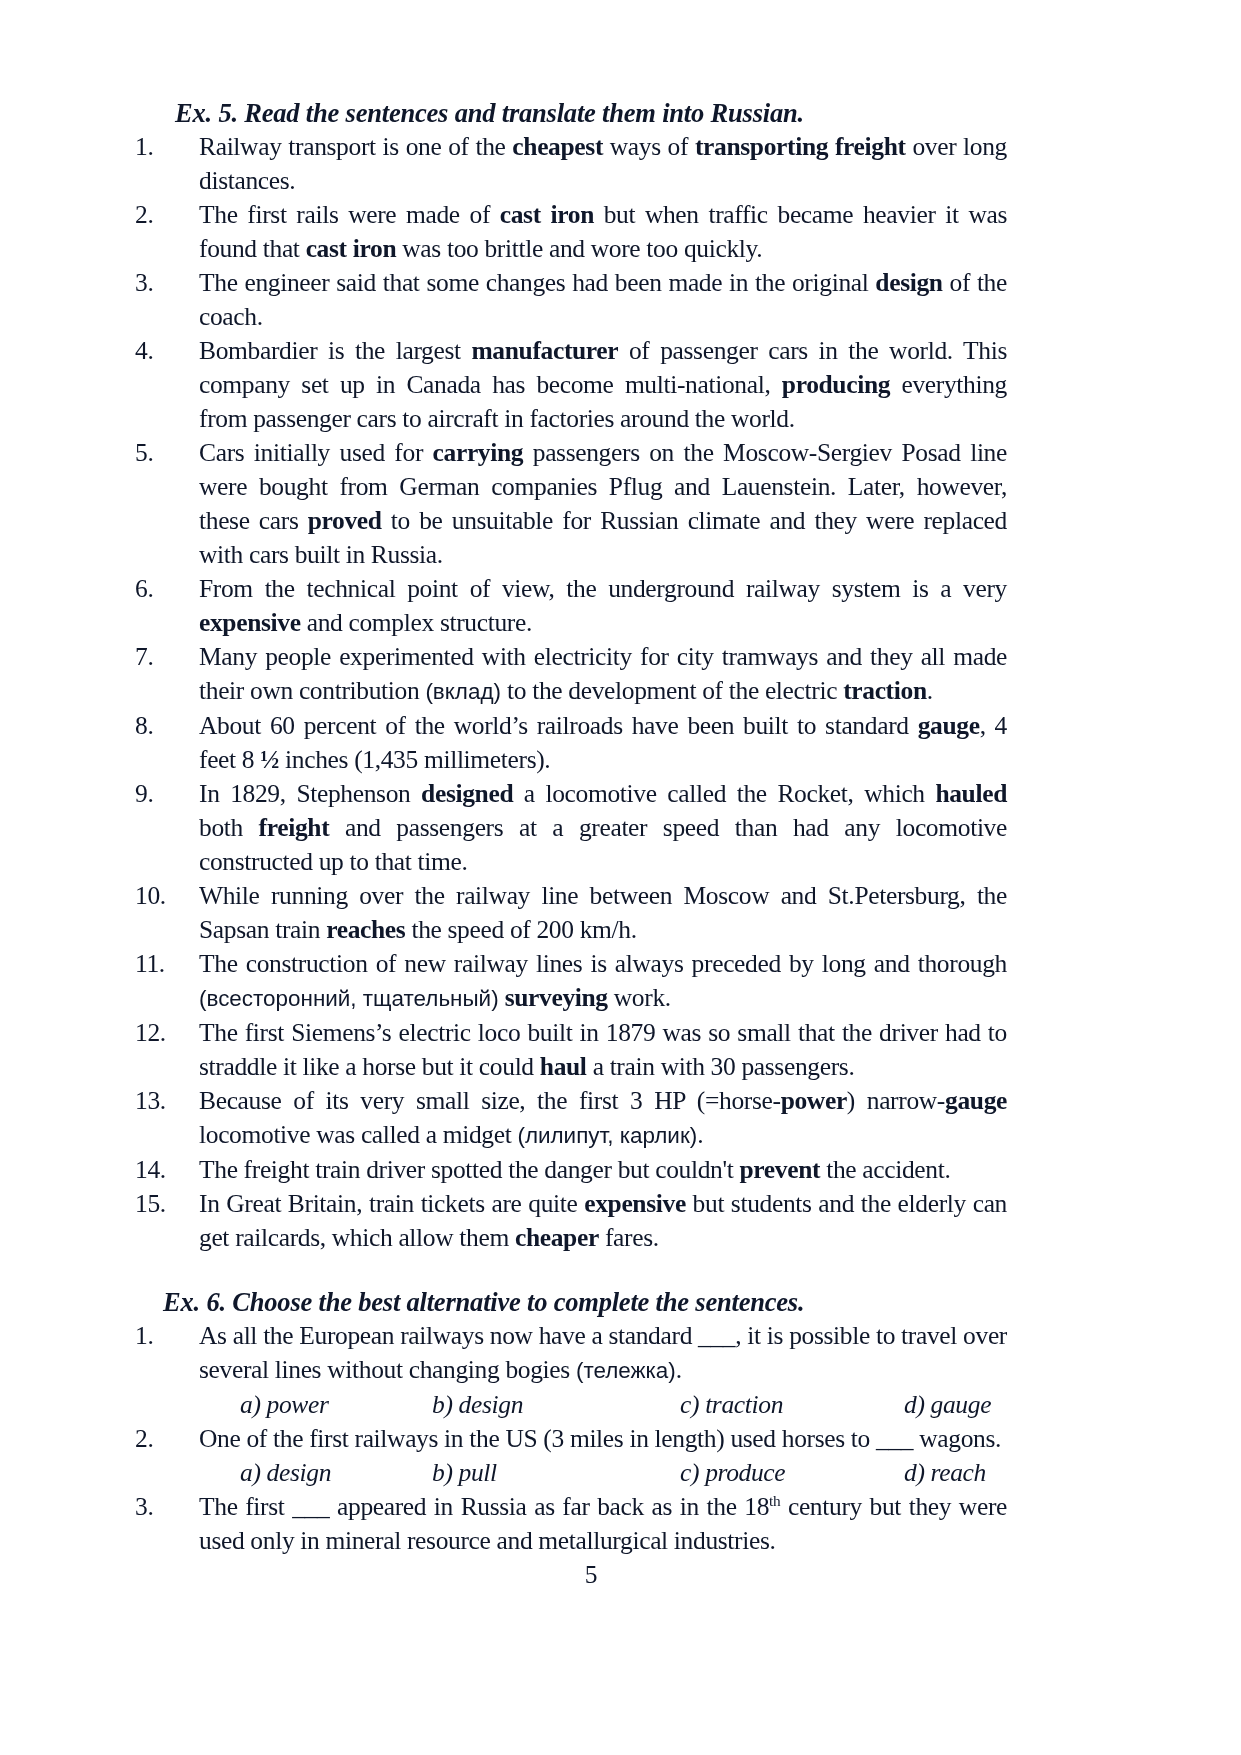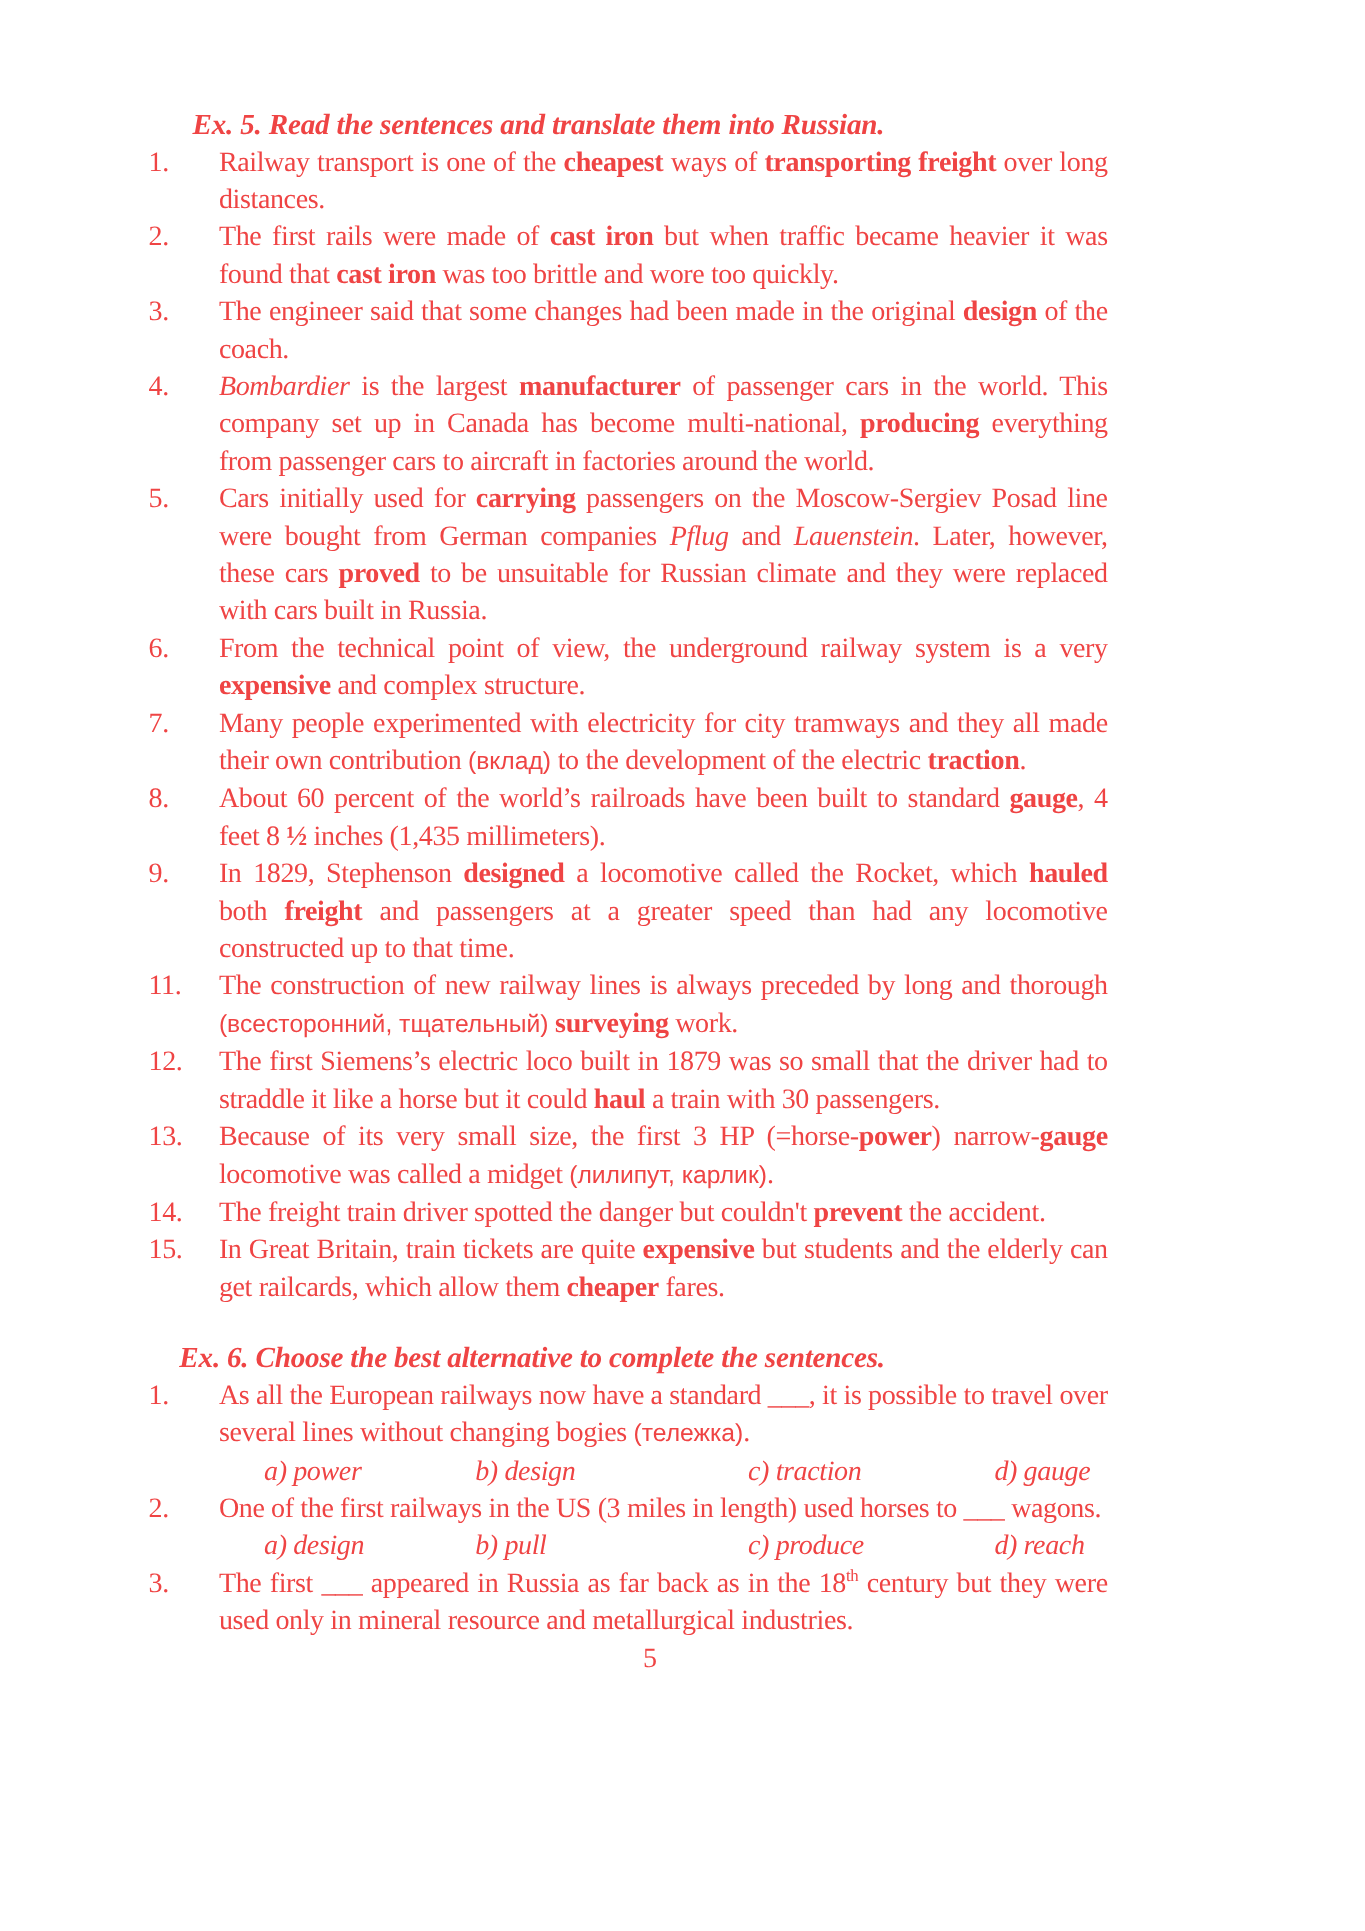--- a/index.html
+++ b/index.html
@@ -8,7 +8,7 @@
     width:1241px;
     height:1755px;
     background:#ffffff;
-    color:#ef4444;
+    color:#0f172a;
     font-family:"Liberation Serif", serif;
     overflow:hidden;
   }

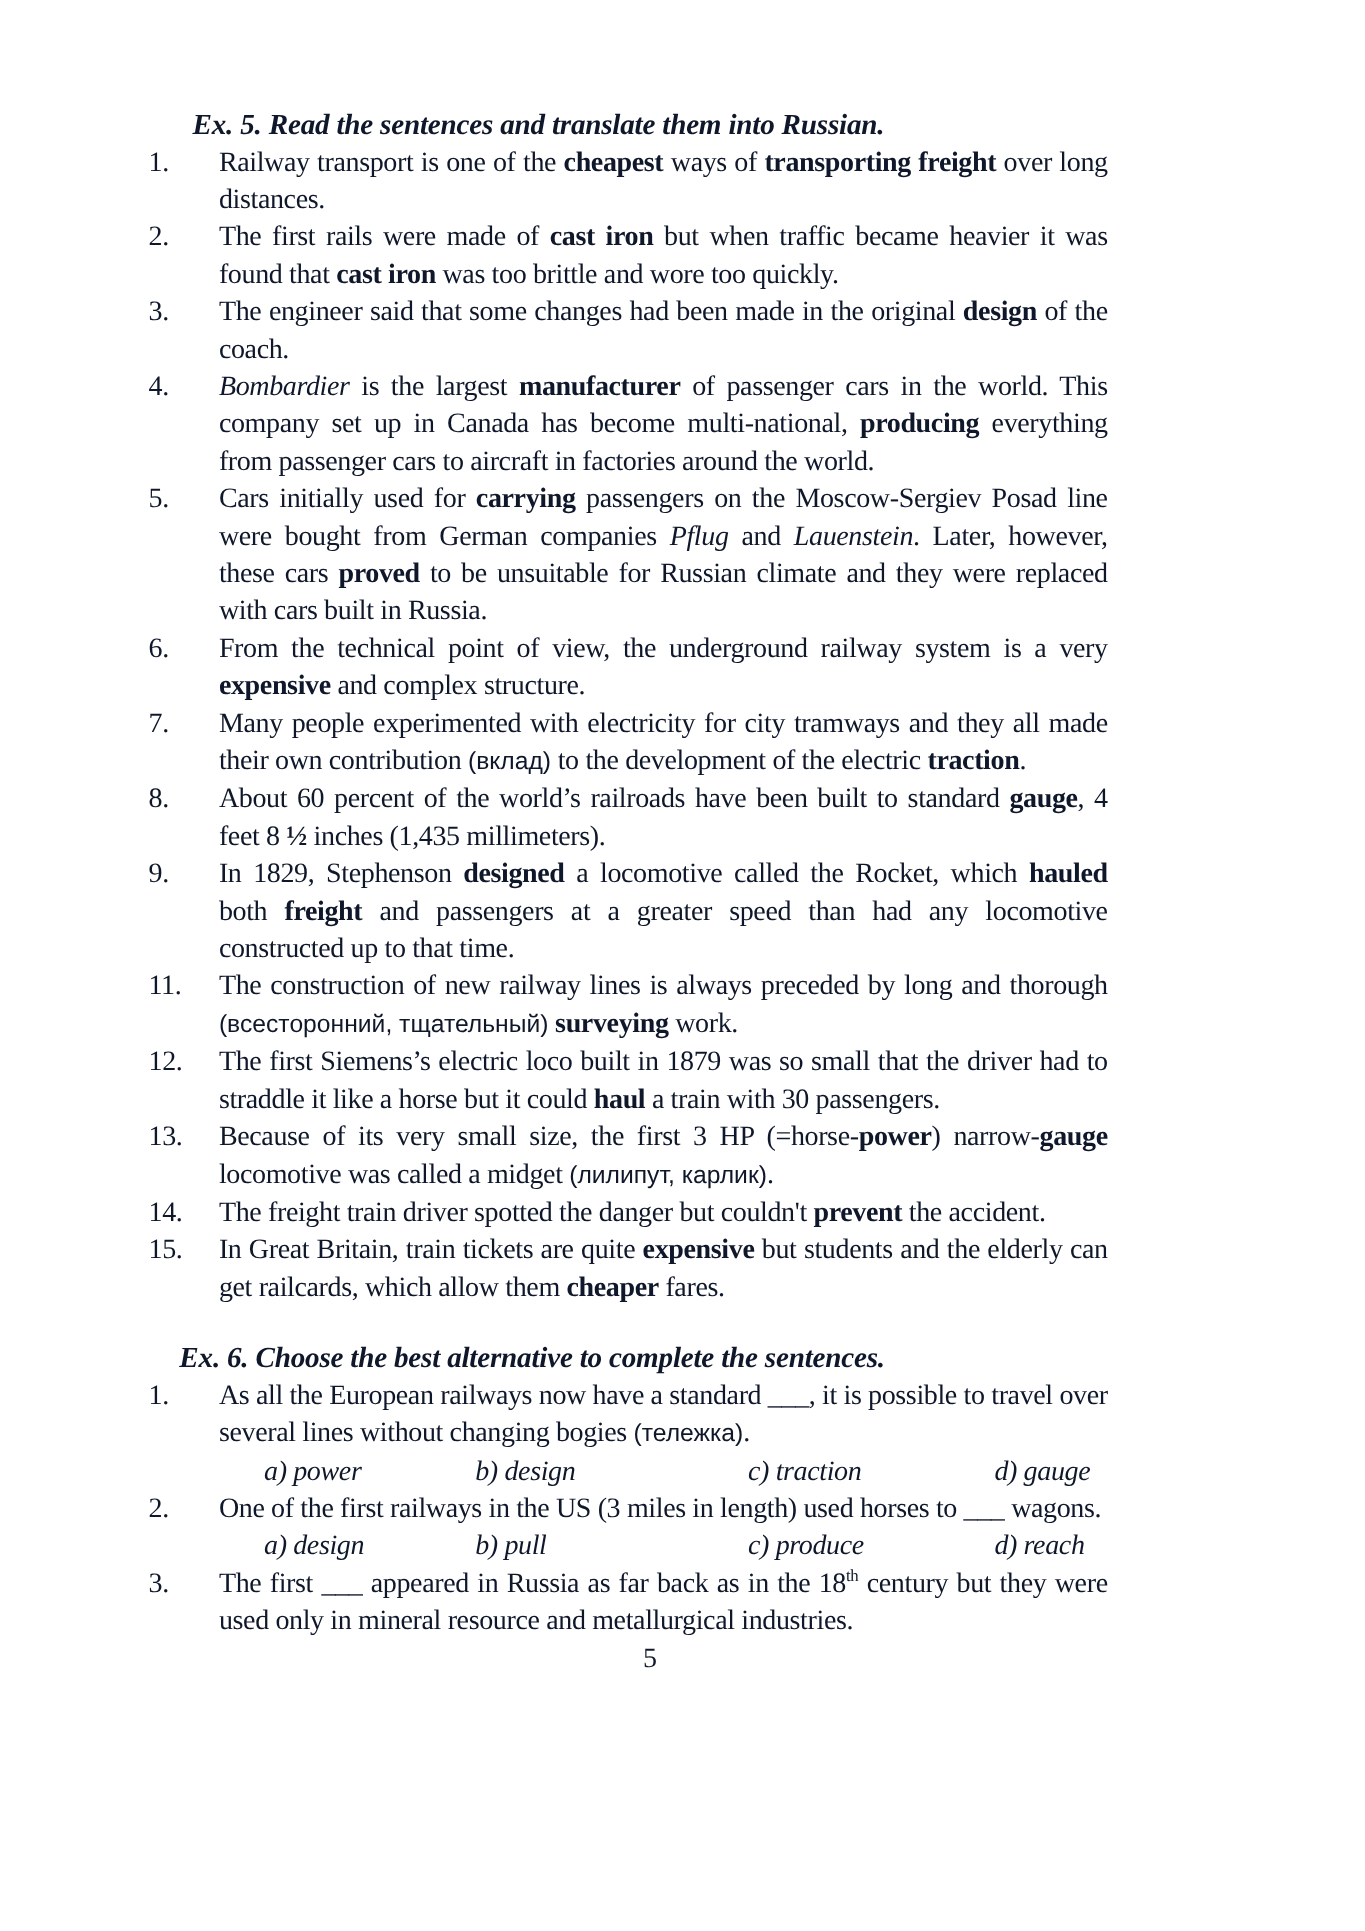--- a/index.html
+++ b/index.html
@@ -34,7 +34,7 @@
   .num{ flex:0 0 40px; }
   .body{ flex:1 1 auto; text-align:justify;margin-left:24px; }
   .b{ font-weight:bold; }
-  .i{ font-style:italic; }
+  .i{ }
   .sans{ font-family:"Liberation Sans", sans-serif; font-size:0.88em; letter-spacing:0; }
   .sup{ vertical-align:super; font-size:0.6em; line-height:0; }
   .options{

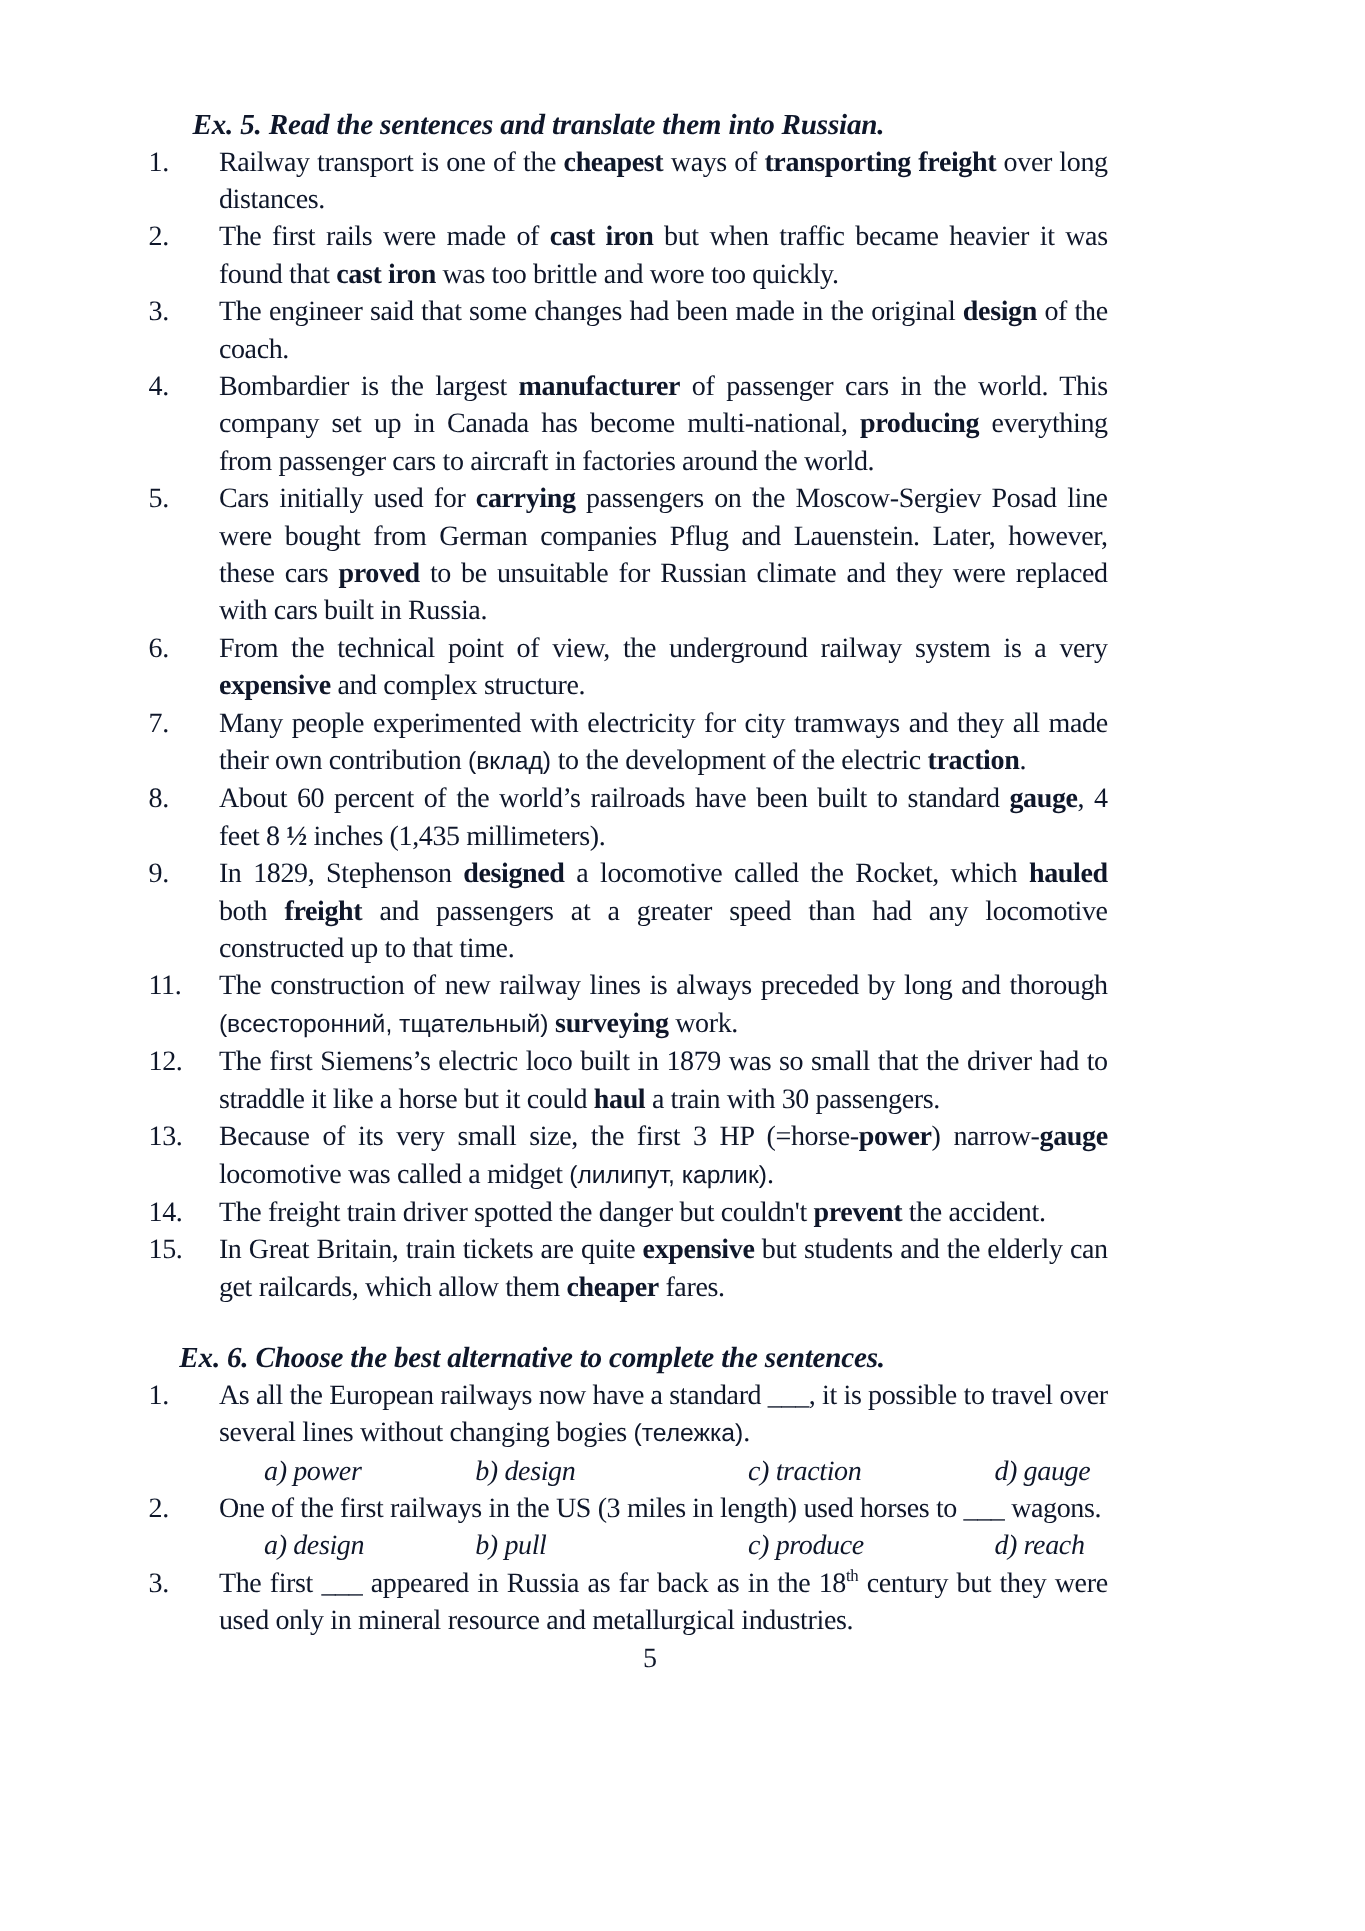--- a/index.html
+++ b/index.html
@@ -116,6 +116,12 @@
         </div>
         <div class="item">
           <div class="line">
+            <span class="num">10.</span>
+            <span class="body"><span>While running over the railway line between Moscow and St.Petersburg, the Sapsan train </span><span class="b">reaches</span><span> the speed of 200 km/h.</span></span>
+          </div>
+        </div>
+        <div class="item">
+          <div class="line">
             <span class="num">11.</span>
             <span class="body"><span>The construction of new railway lines is always preceded by long and thorough </span><span class="sans">(всесторонний, тщательный)</span><span> </span><span class="b">surveying</span><span> work.</span></span>
           </div>

